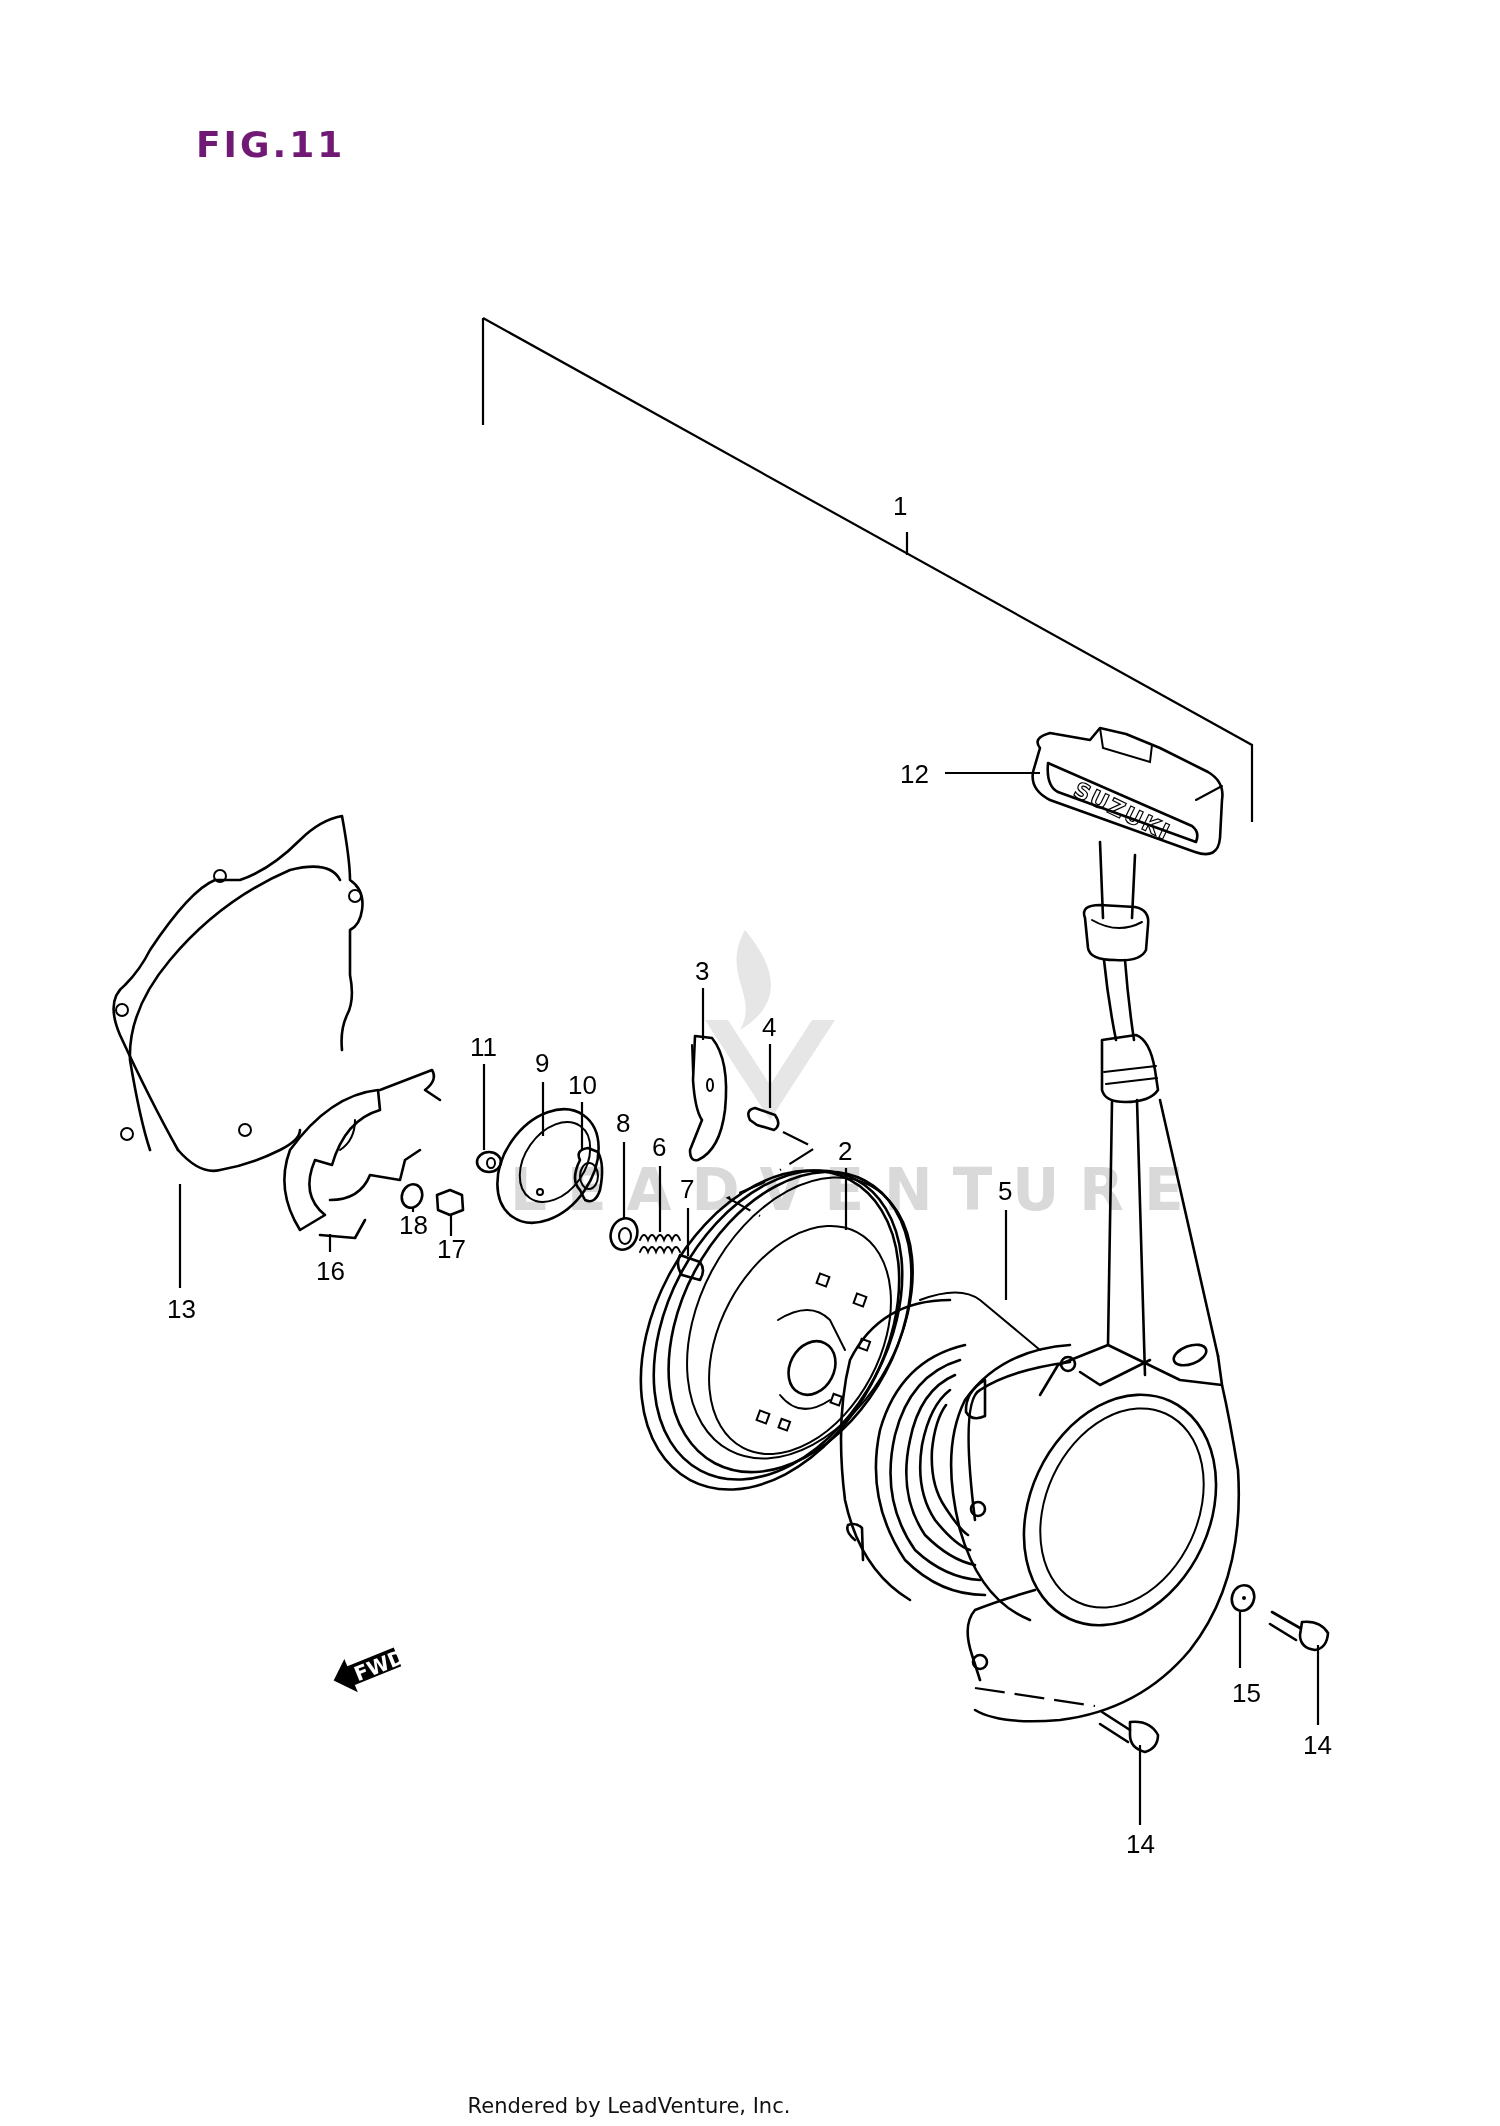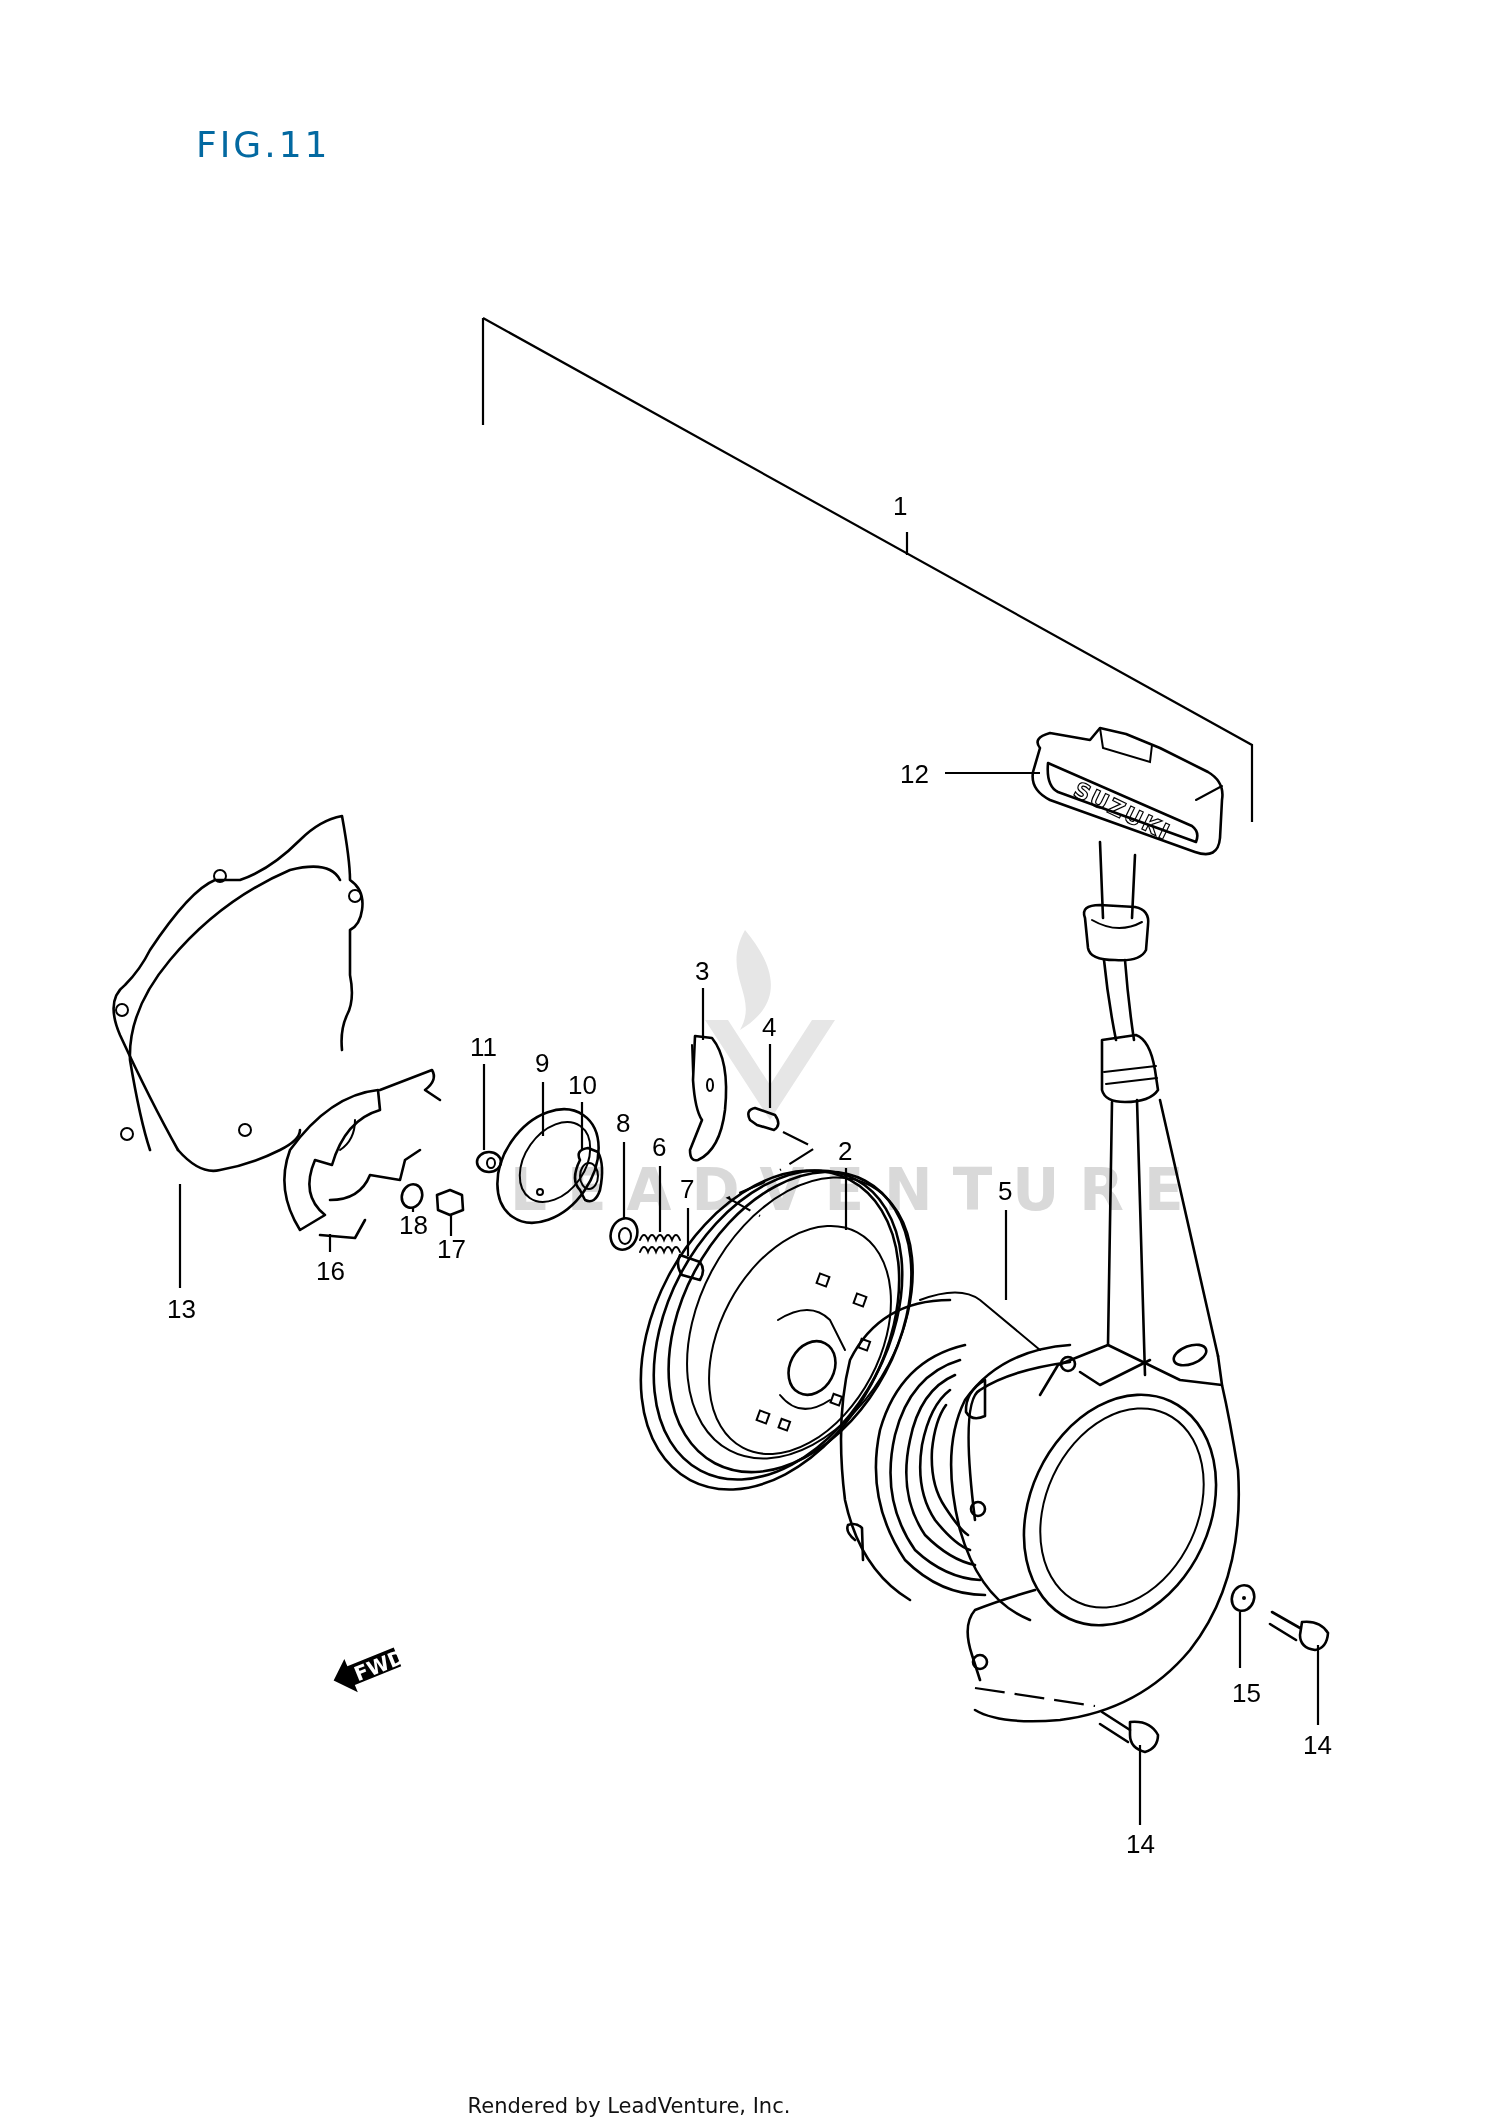--- a/index.html
+++ b/index.html
@@ -4,7 +4,7 @@
 <style>
   html, body { margin:0; padding:0; background:#ffffff; }
   body { width:1500px; height:2126px; position:relative; overflow:hidden; font-family:"Liberation Sans", sans-serif; }
-  .fig-title { position:absolute; left:196px; top:124px; font-family:"DejaVu Sans", sans-serif; font-weight:normal; font-size:36px; letter-spacing:3px; color:#0369a1; }
+  .fig-title { position:absolute; left:196px; top:124px; font-family:"DejaVu Sans", sans-serif; font-weight:bold; font-size:36px; letter-spacing:3px; color:#701a75; }
   .footer { position:absolute; left:0; width:1250px; top:2094px; text-align:center; font-family:"DejaVu Sans", sans-serif; font-size:21px; color:#111; }
   .footer span { position:relative; left:4px; }
   svg.drawing { position:absolute; left:0; top:0; }

